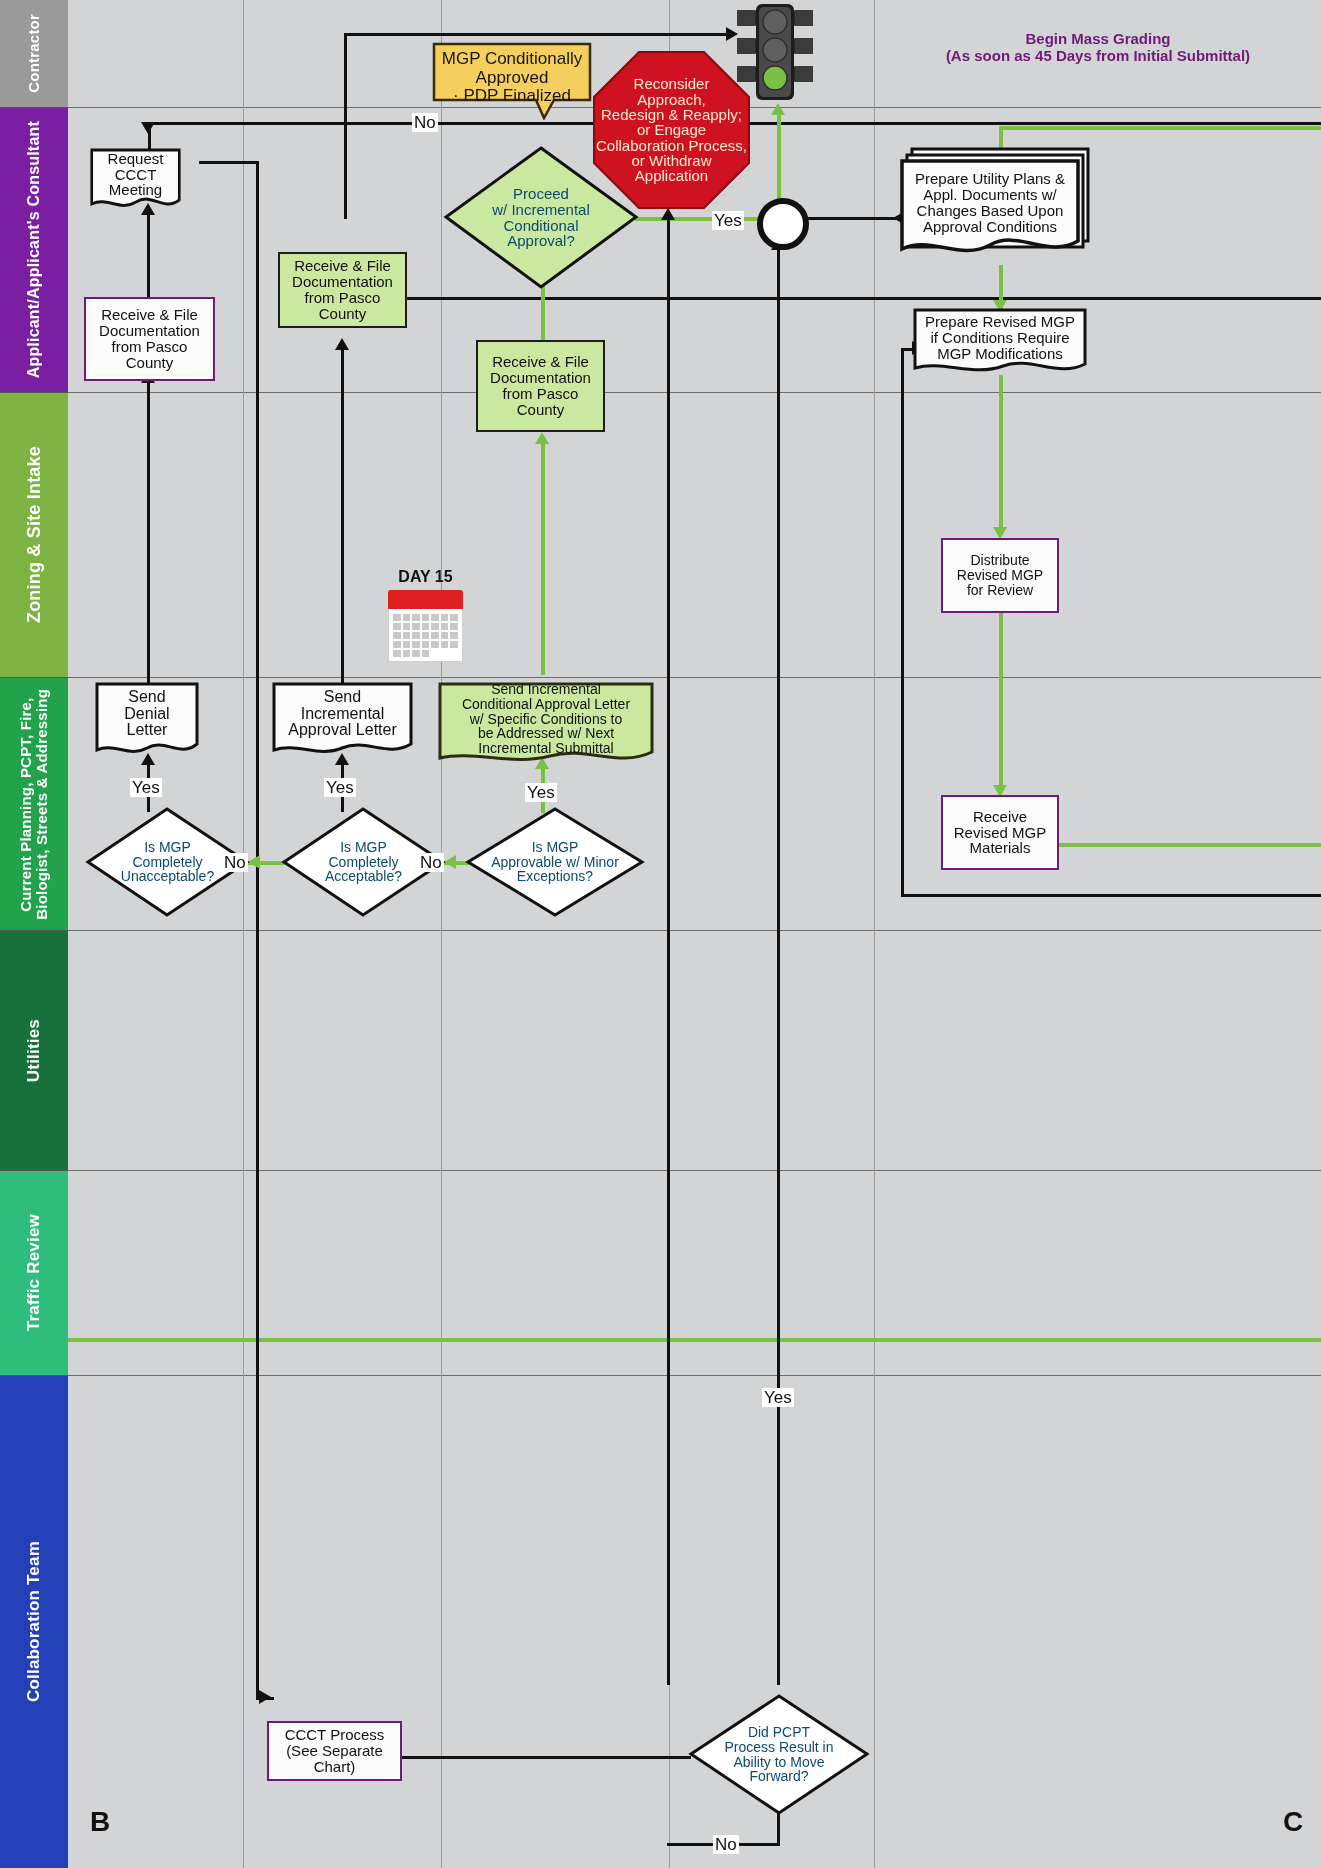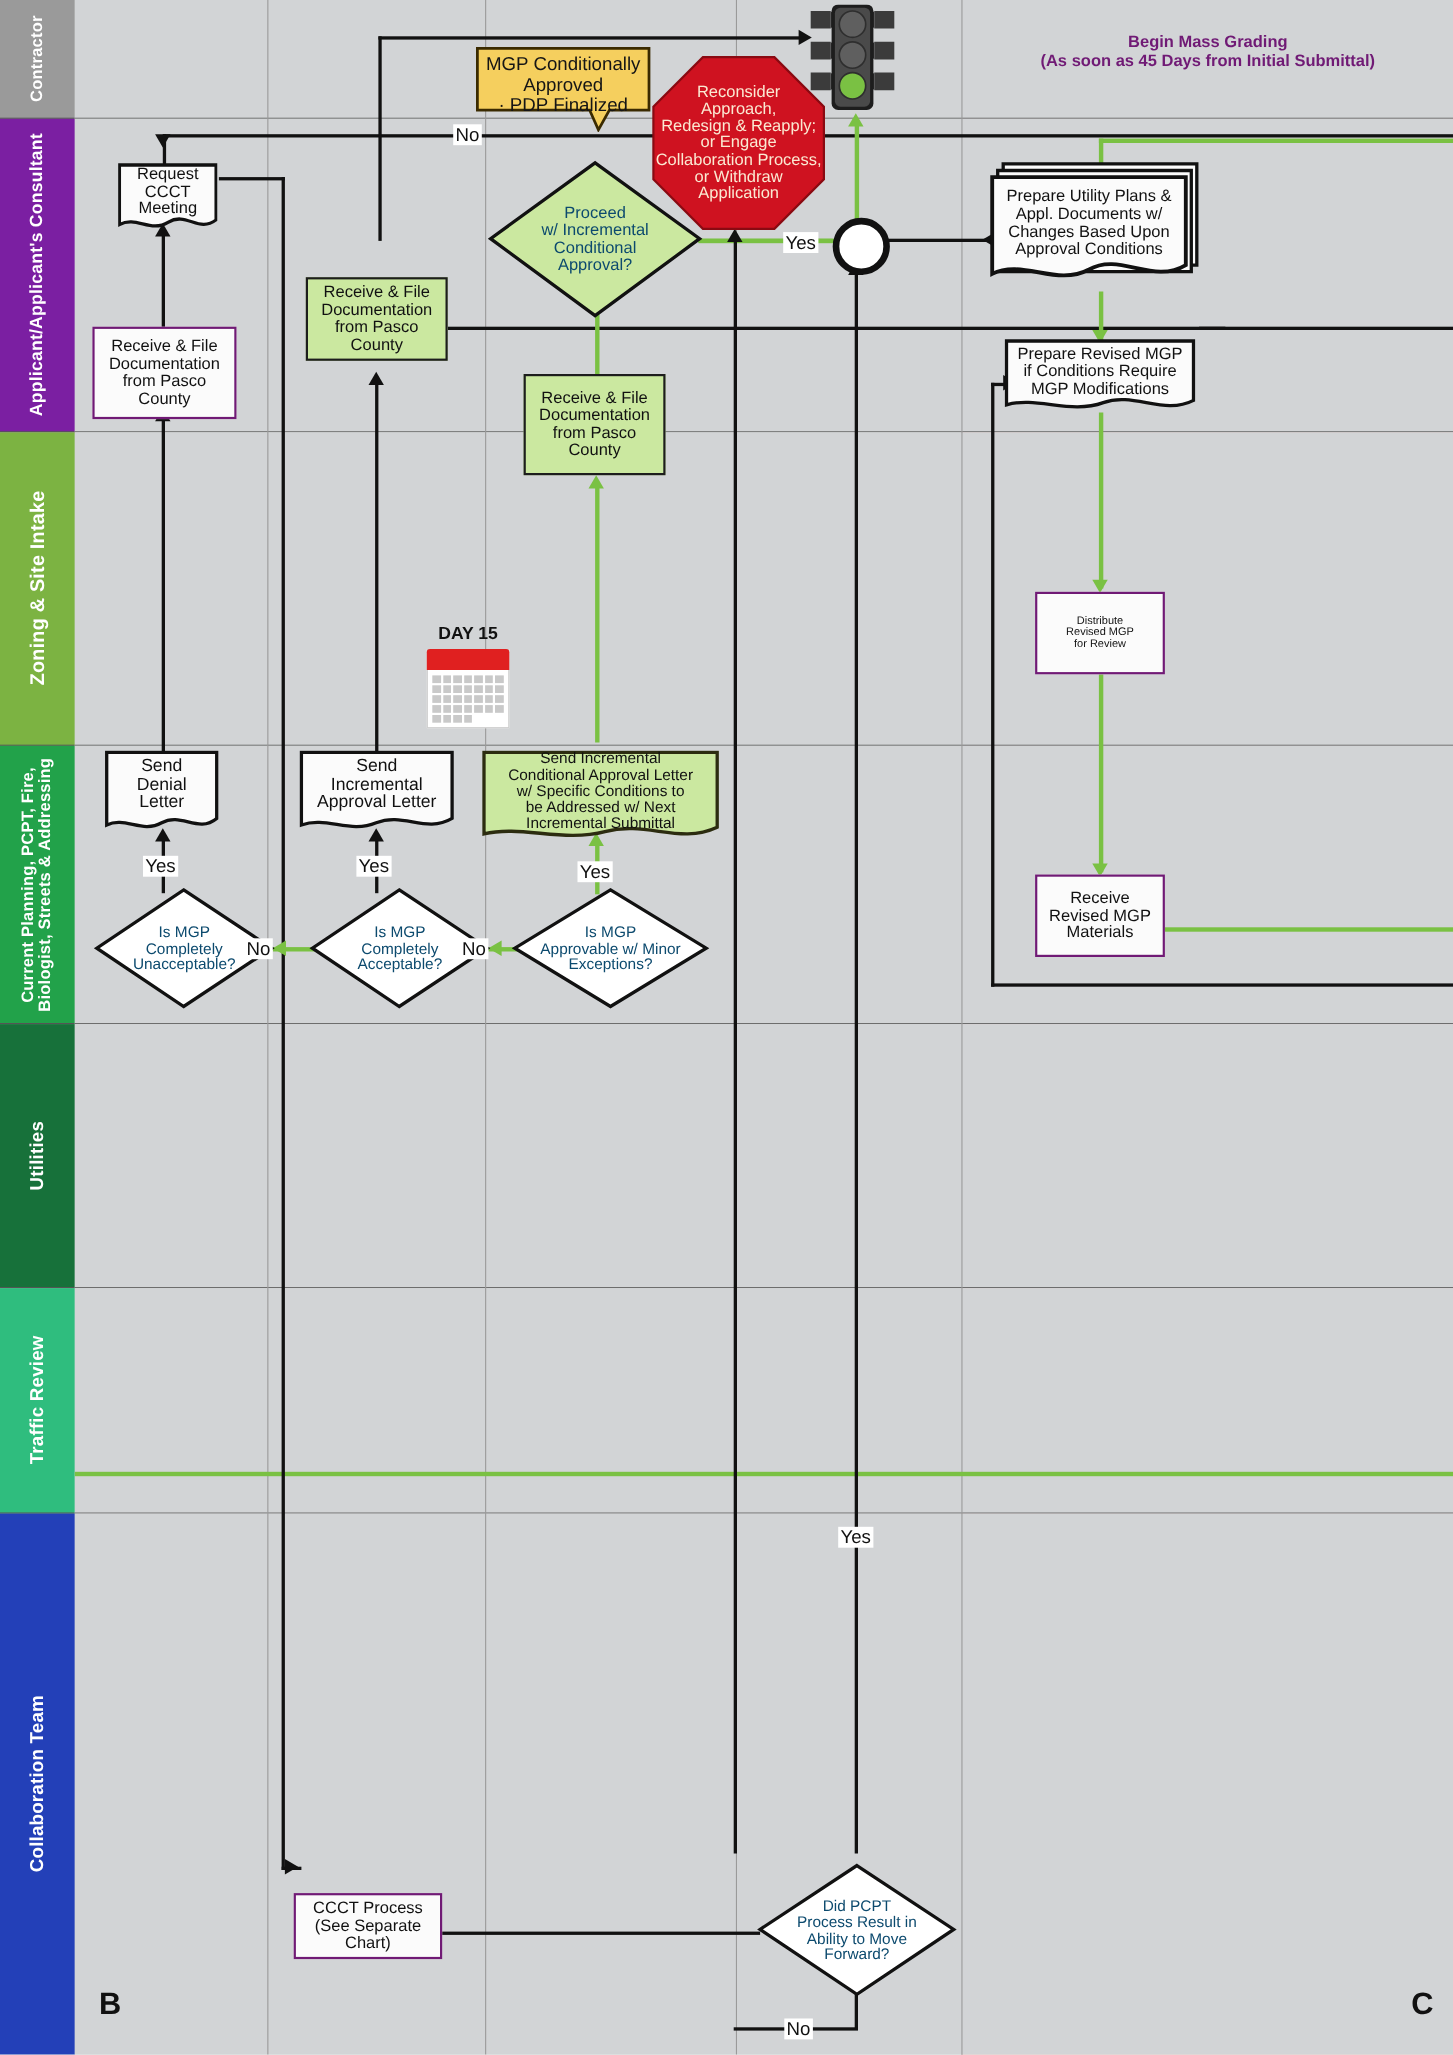--- a/index.html
+++ b/index.html
@@ -239,7 +239,7 @@
   <div class="edge" style="left:667px;top:1843px;width:113px;height:3px;"></div>
   <div class="elabel" style="left:713px;top:1835px;">No</div>
 
-  <div class="doc" style="left:107px;top:148px;width:91px;height:65px;">
+  <div class="doc" style="left:90px;top:148px;width:91px;height:65px;">
     <svg viewBox="0 0 105 65" preserveAspectRatio="none">
       <path d="M2,2 H103 V52 C85,64 72,44 53,54 C34,64 20,48 2,56 Z" fill="#fbfbfb" stroke="#111" stroke-width="3"></path>
     </svg>

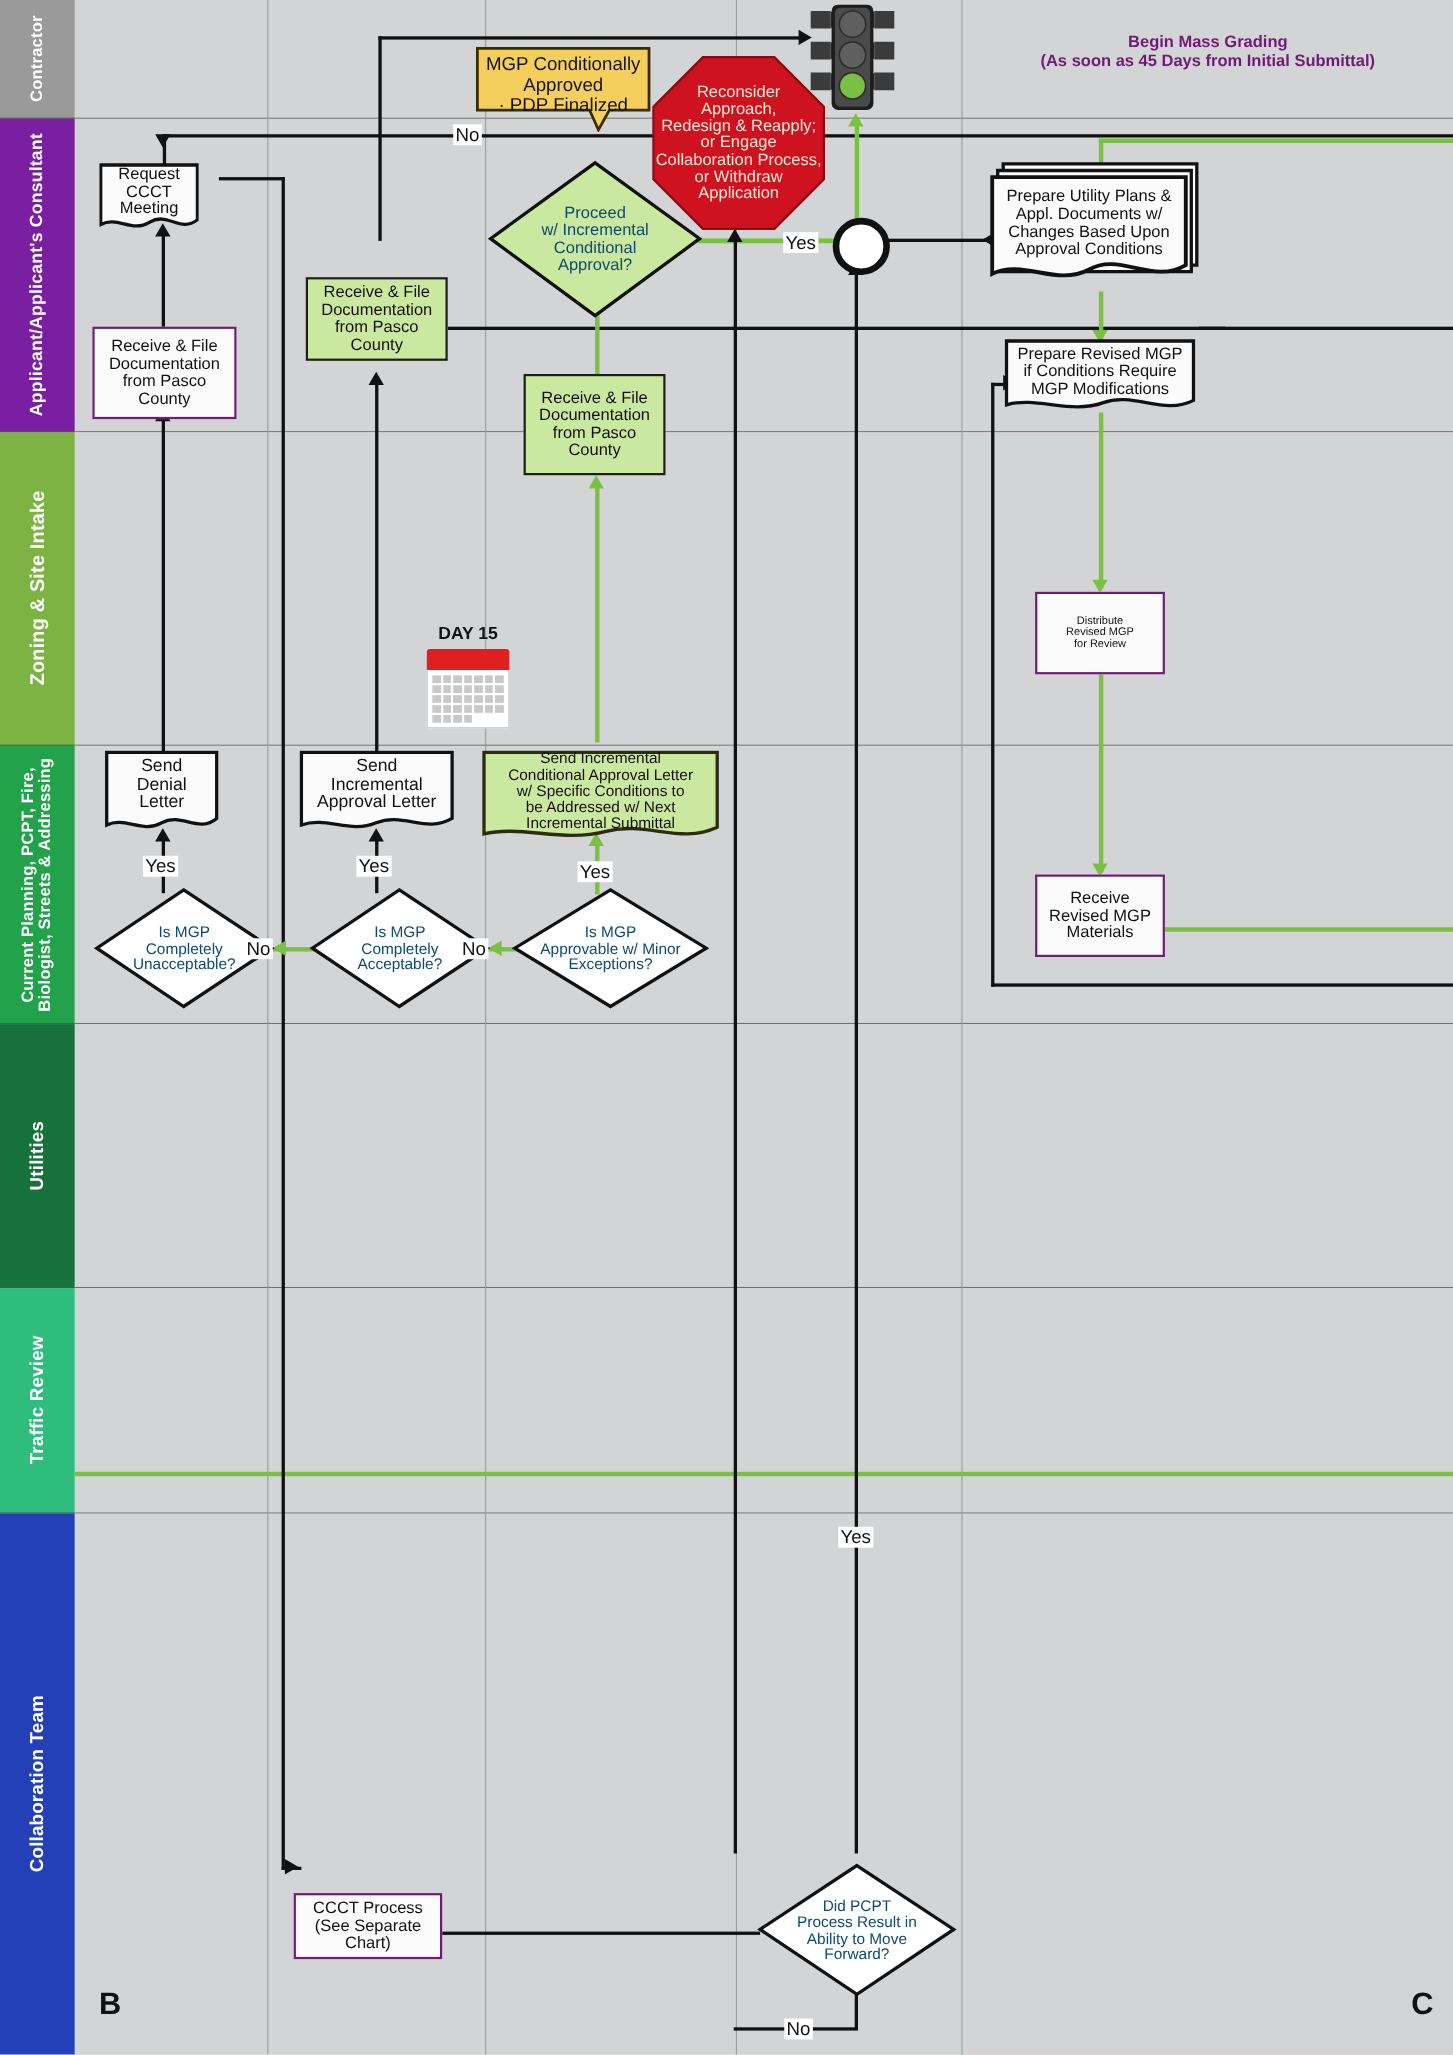--- a/index.html
+++ b/index.html
@@ -349,7 +349,7 @@
   </div>
 
   <div class="node rect" style="left:941px;top:538px;width:118px;height:75px;">
-    <span style="white-space:pre-line;font-size:10px;">Distribute
+    <span style="white-space:pre-line;font-size:14px;">Distribute
 Revised MGP
 for Review</span>
   </div>

